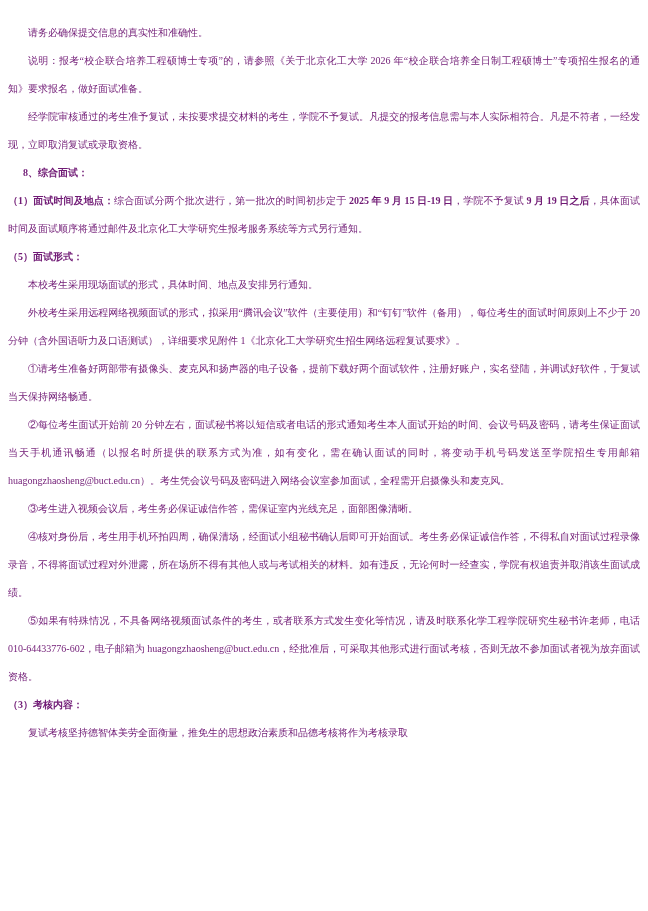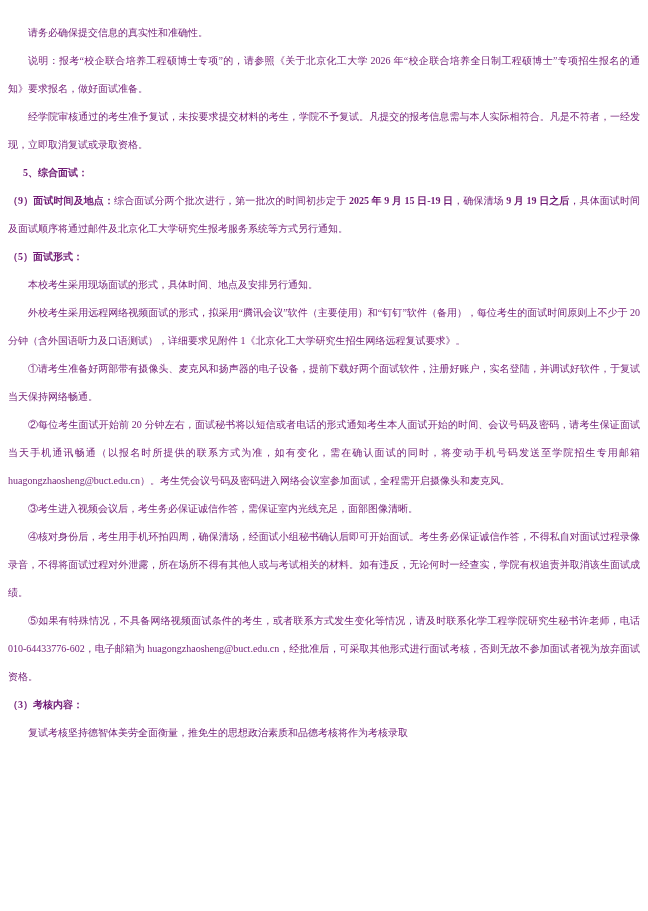--- a/index.html
+++ b/index.html
@@ -45,7 +45,7 @@
 
   <p class="body"><span>经学院审核通过的考生准予复试，未按要求提交材料的考生，学院不予复试。凡提交的报考信息需与本人实际相符合。凡是不符者，一经发现，立即取消复试或录取资格。</span></p>
 
-  <p class="heading-num"><span class="b">5、综合面试：</span></p>
+  <p class="heading-num"><span class="b">8、综合面试：</span></p>
 
   <p class="sub"><span class="b">（9）面试时间及地点：</span><span>综合面试分两个批次进行，第一批次的时间初步定于 </span><span class="b">2025 年 9 月 15 日-19 日</span><span>，确保清场 </span><span class="b">9 月 19 日之后</span><span>，具体面试时间及面试顺序将通过邮件及北京化工大学研究生报考服务系统等方式另行通知。</span></p>
 

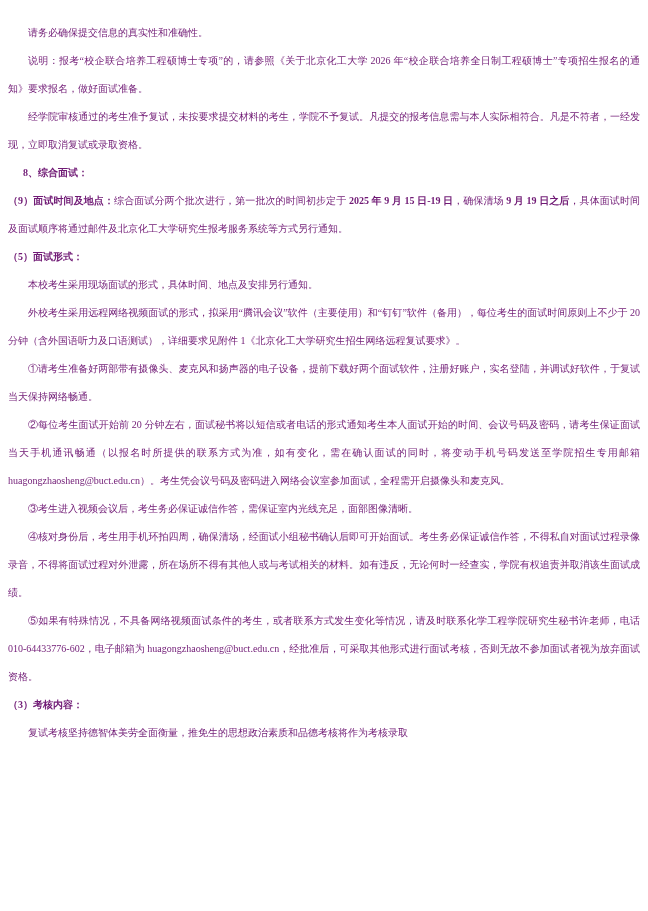--- a/index.html
+++ b/index.html
@@ -47,7 +47,7 @@
 
   <p class="heading-num"><span class="b">8、综合面试：</span></p>
 
-  <p class="sub"><span class="b">（9）面试时间及地点：</span><span>综合面试分两个批次进行，第一批次的时间初步定于 </span><span class="b">2025 年 9 月 15 日-19 日</span><span>，确保清场 </span><span class="b">9 月 19 日之后</span><span>，具体面试时间及面试顺序将通过邮件及北京化工大学研究生报考服务系统等方式另行通知。</span></p>
+  <p class="sub"><span class="b">（1）面试时间及地点：</span><span>综合面试分两个批次进行，第一批次的时间初步定于 </span><span class="b">2025 年 9 月 15 日-19 日</span><span>，确保清场 </span><span class="b">9 月 19 日之后</span><span>，具体面试时间及面试顺序将通过邮件及北京化工大学研究生报考服务系统等方式另行通知。</span></p>
 
   <p class="sub"><span class="b">（5）面试形式：</span></p>
 

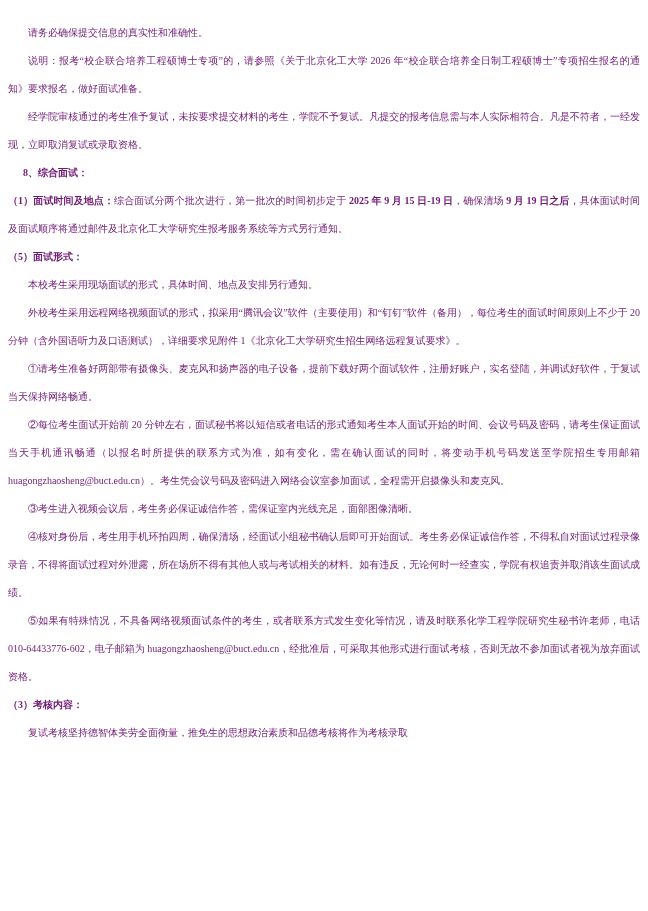--- a/index.html
+++ b/index.html
@@ -47,7 +47,7 @@
 
   <p class="heading-num"><span class="b">8、综合面试：</span></p>
 
-  <p class="sub"><span class="b">（1）面试时间及地点：</span><span>综合面试分两个批次进行，第一批次的时间初步定于 </span><span class="b">2025 年 9 月 15 日-19 日</span><span>，确保清场 </span><span class="b">9 月 19 日之后</span><span>，具体面试时间及面试顺序将通过邮件及北京化工大学研究生报考服务系统等方式另行通知。</span></p>
+  <p class="sub"><span class="b">（1）面试时间及地点：</span><span>综合面试分两个批次进行，第一批次的时间初步定于 </span><span class="b">2025 年 9 月 15 日-19 日</span><span>，学院不予复试 </span><span class="b">9 月 19 日之后</span><span>，具体面试时间及面试顺序将通过邮件及北京化工大学研究生报考服务系统等方式另行通知。</span></p>
 
   <p class="sub"><span class="b">（5）面试形式：</span></p>
 

